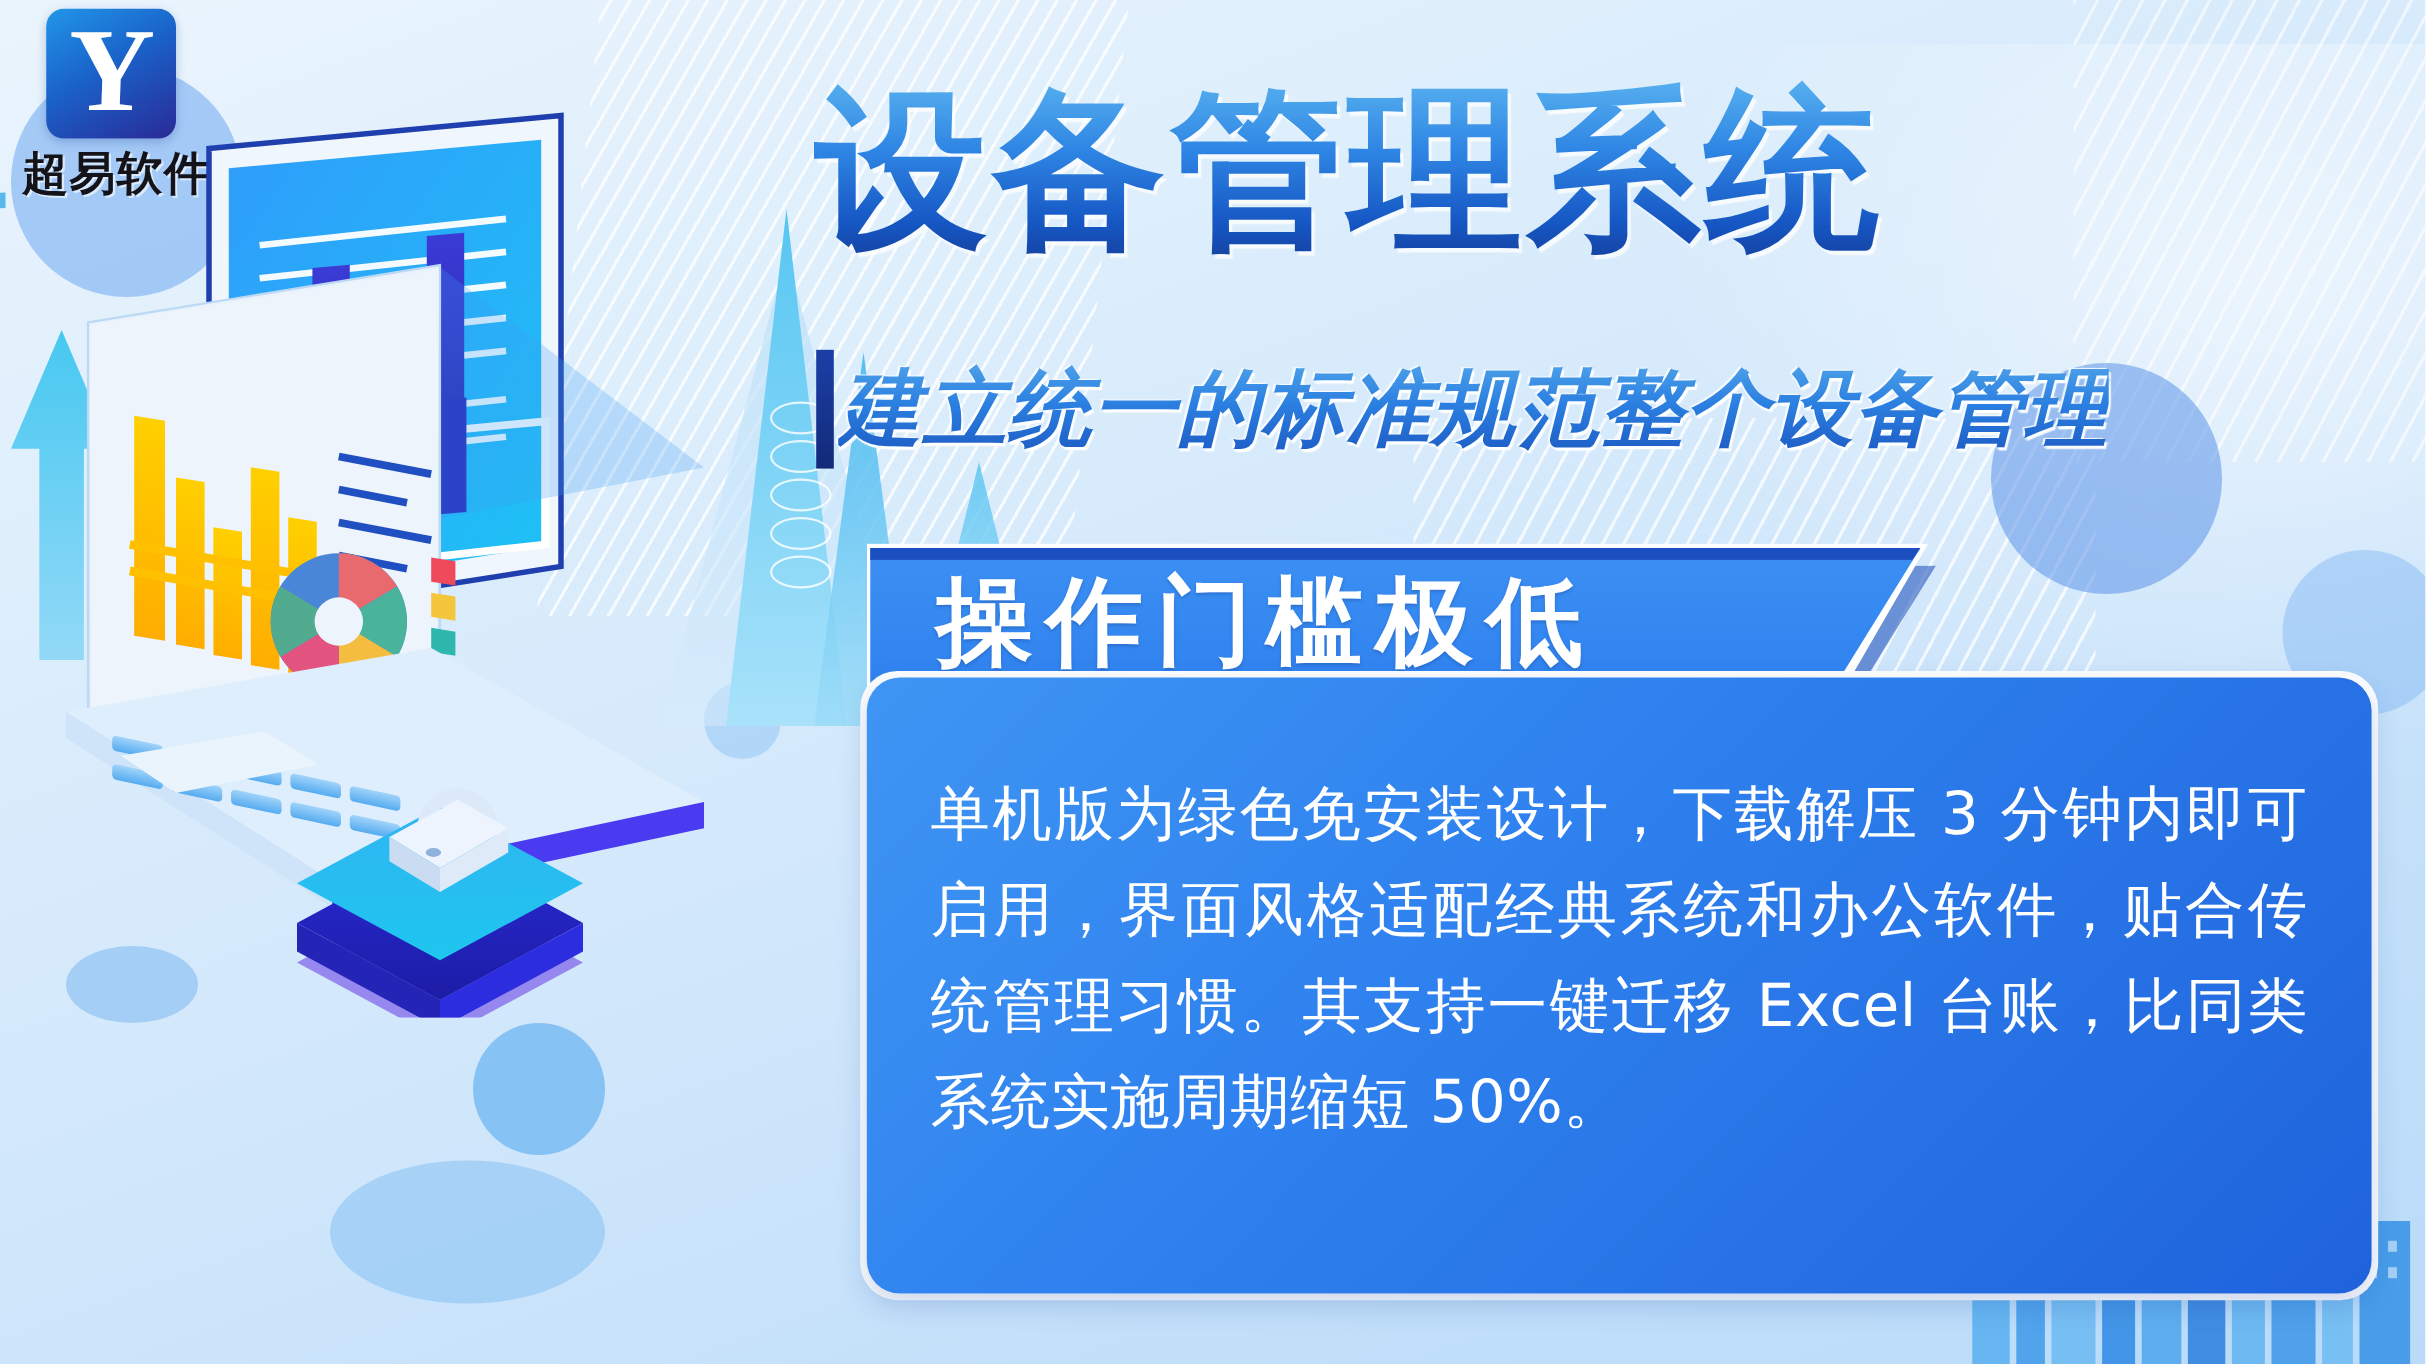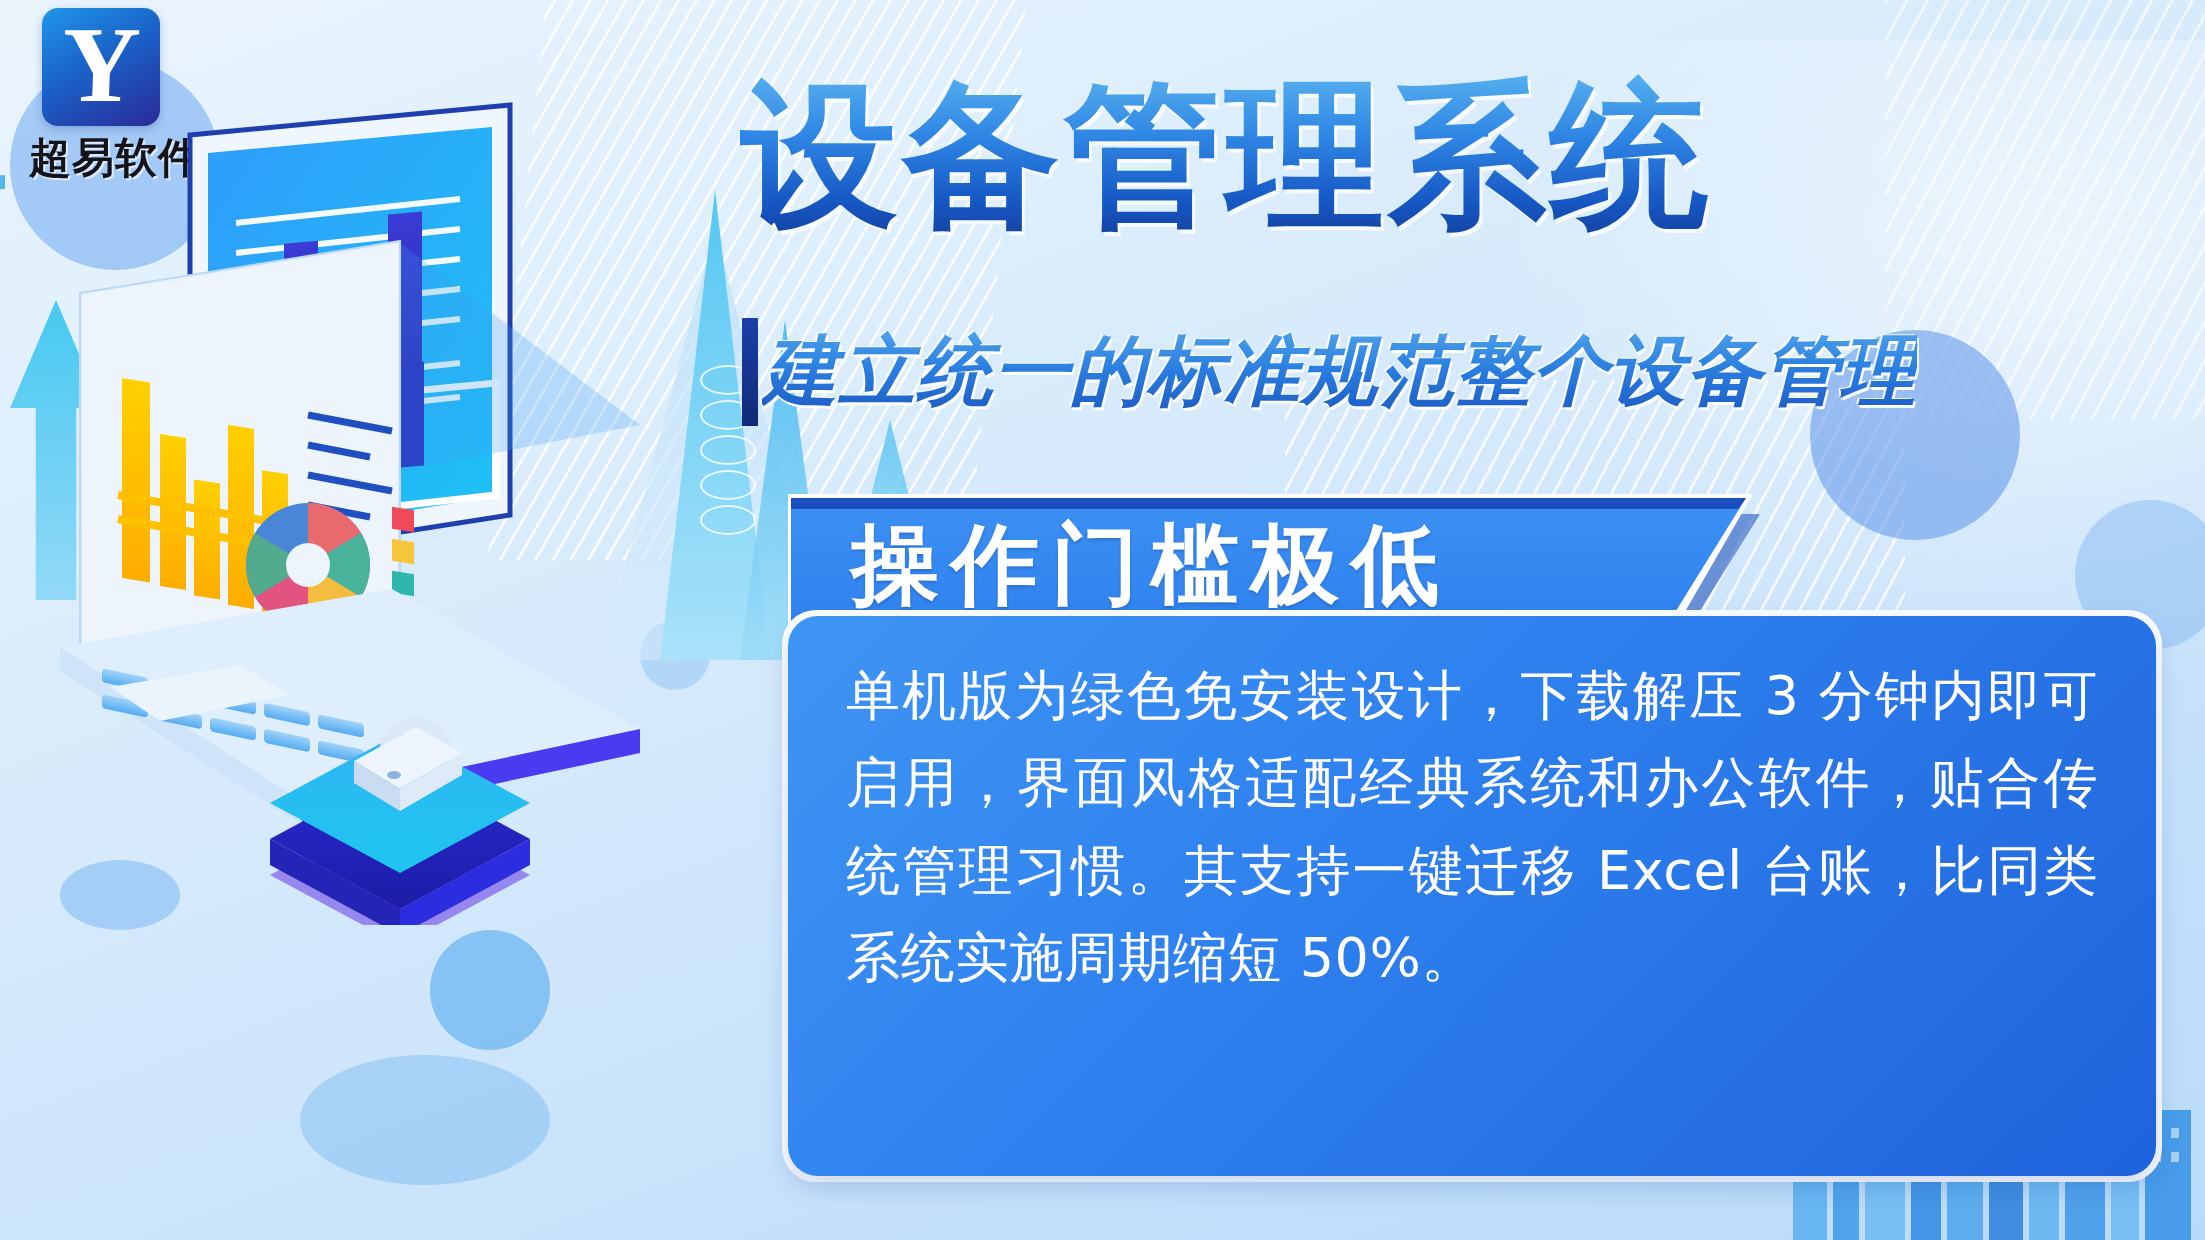--- a/index.html
+++ b/index.html
@@ -100,7 +100,7 @@
     transform: translateY(-2px) skewX(-2deg);
   }
   .logo-text {
-    margin-top: 4px; text-align: center;
+    margin-top: 4px; 
     font-size: 42px; font-weight: 700; color: #14131a; letter-spacing: 1px;
     font-family: "DejaVu Sans", sans-serif;
     text-shadow: 2px 2px 0 rgba(255,255,255,.6);

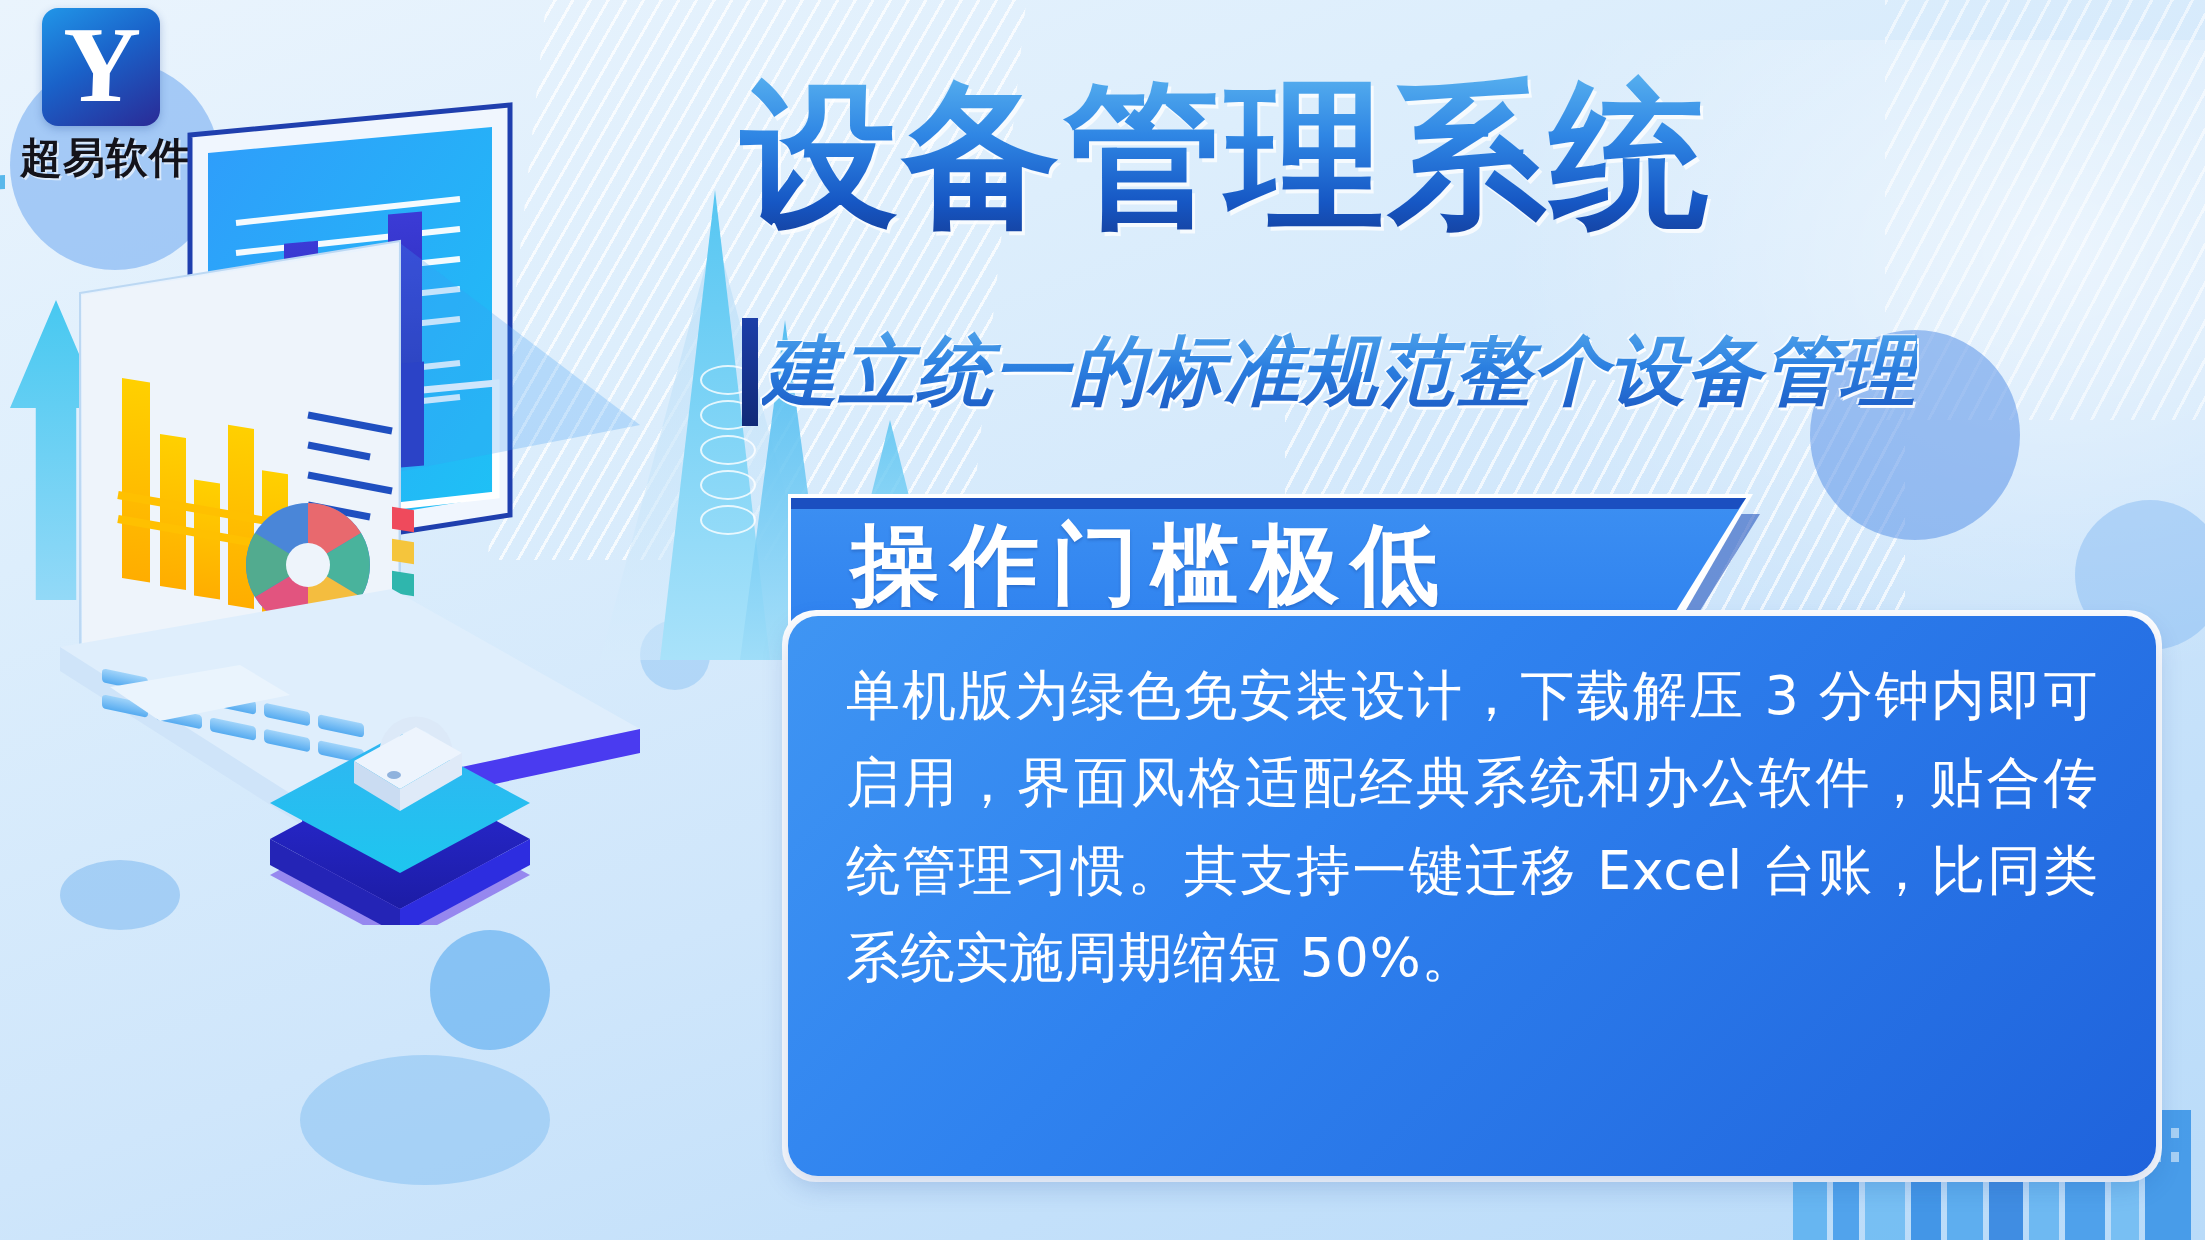--- a/index.html
+++ b/index.html
@@ -173,7 +173,7 @@
     position: absolute; left: 788px; top: 616px; width: 1368px; height: 560px;
     border-radius: 30px;
     background: linear-gradient(135deg,#3f95f3 0%,#2f82ef 38%,#1f63dc 100%);
-    padding: 36px 58px 0 58px;
+    padding: 80px 58px 0 58px;
     box-shadow: 0 10px 26px rgba(22,70,160,.22);
   }
   .card-text {

